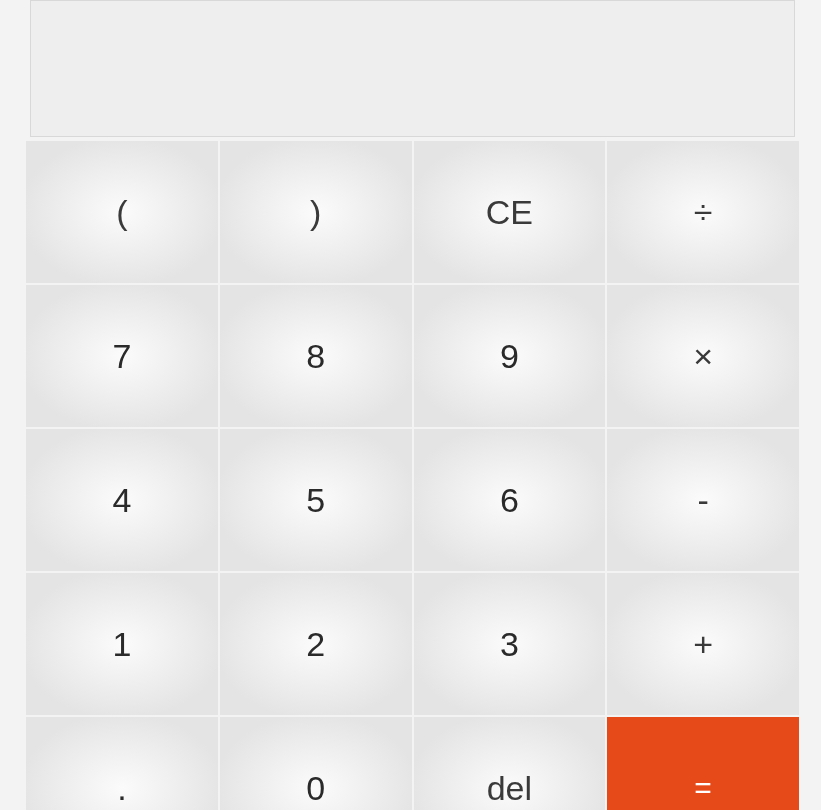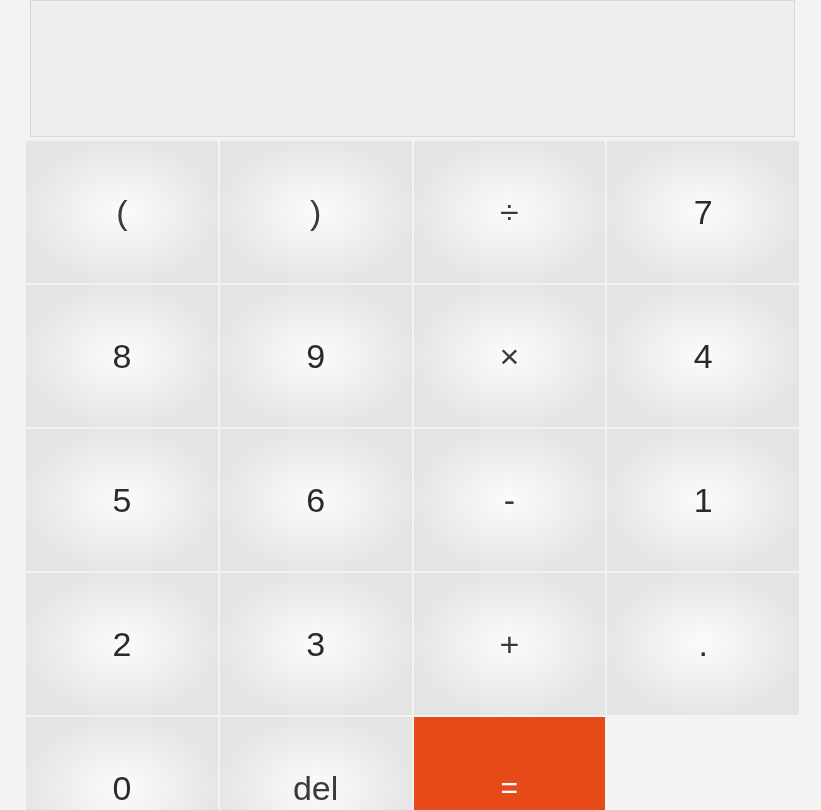--- a/index.html
+++ b/index.html
@@ -69,6 +69,7 @@
 
     <div class="calc-key op">(</div>
     <div class="calc-key op">)</div>
+    <div class="calc-key op">CE</div>
     <div class="calc-key op">÷</div>
 
     <div class="calc-key">7</div>

